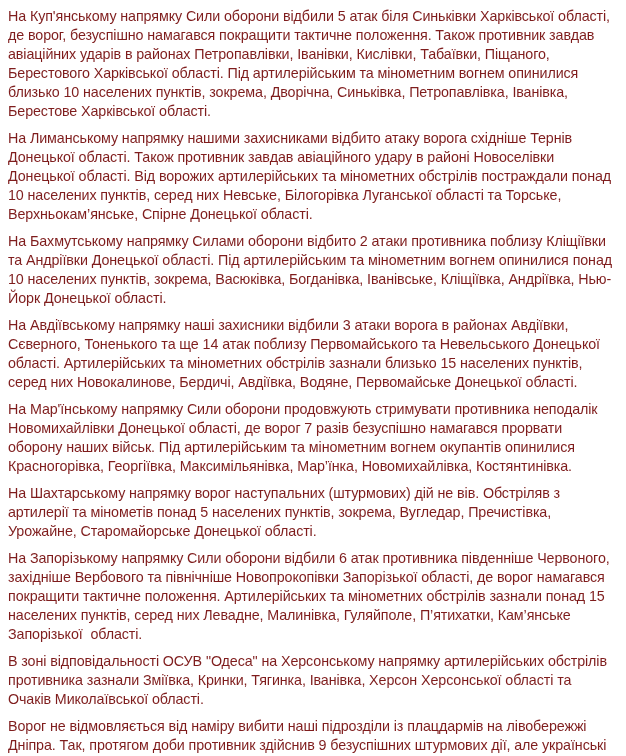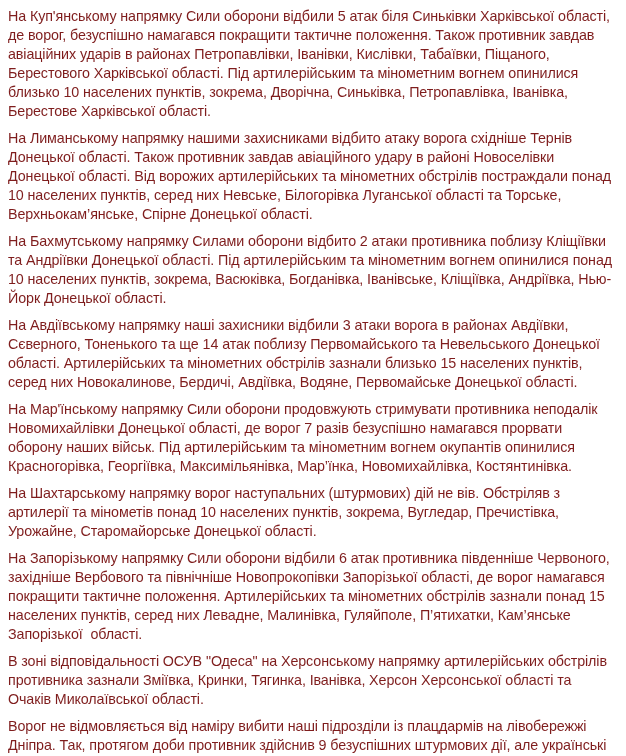--- a/index.html
+++ b/index.html
@@ -41,7 +41,7 @@
   <p>На Бахмутському напрямку Силами оборони відбито 2 атаки противника поблизу Кліщіївки та Андріївки Донецької області. Під артилерійським та мінометним вогнем опинилися понад 10 населених пунктів, зокрема, Васюківка, Богданівка, Іванівське, Кліщіївка, Андріївка, Нью-Йорк Донецької області.</p>
   <p>На Авдіївському напрямку наші захисники відбили 3 атаки ворога в районах Авдіївки, Сєверного, Тоненького та ще 14 атак поблизу Первомайського та Невельського Донецької області. Артилерійських та мінометних обстрілів зазнали близько 15 населених пунктів, серед них Новокалинове, Бердичі, Авдіївка, Водяне, Первомайське Донецької області.</p>
   <p>На Мар'їнському напрямку Сили оборони продовжують стримувати противника неподалік Новомихайлівки Донецької області, де ворог 7 разів безуспішно намагався прорвати оборону наших військ. Під артилерійським та мінометним вогнем окупантів опинилися Красногорівка, Георгіївка, Максимільянівка, Мар’їнка, Новомихайлівка, Костянтинівка.</p>
-  <p>На Шахтарському напрямку ворог наступальних (штурмових) дій не вів. Обстріляв з артилерії та мінометів понад 10 населених пунктів, зокрема, Вугледар, Пречистівка, Урожайне, Старомайорське Донецької області.</p>
+  <p>На Шахтарському напрямку ворог наступальних (штурмових) дій не вів. Обстріляв з артилерії та мінометів понад 5 населених пунктів, зокрема, Вугледар, Пречистівка, Урожайне, Старомайорське Донецької області.</p>
   <p>На Запорізькому напрямку Сили оборони відбили 6 атак противника південніше Червоного, західніше Вербового та північніше Новопрокопівки Запорізької області, де ворог намагався покращити тактичне положення. Артилерійських та мінометних обстрілів зазнали понад 15 населених пунктів, серед них Левадне, Малинівка, Гуляйполе, П’ятихатки, Кам’янське Запорізької  області.</p>
   <p>В зоні відповідальності ОСУВ "Одеса" на Херсонському напрямку артилерійських обстрілів противника зазнали Зміївка, Кринки, Тягинка, Іванівка, Херсон Херсонської області та Очаків Миколаївської області.</p>
   <p>Ворог не відмовляється від наміру вибити наші підрозділи із плацдармів на лівобережжі Дніпра. Так, протягом доби противник здійснив 9 безуспішних штурмових дії, але українські воїни й надалі утримують зайняті позиції та завдають противнику значних втрат.</p>

